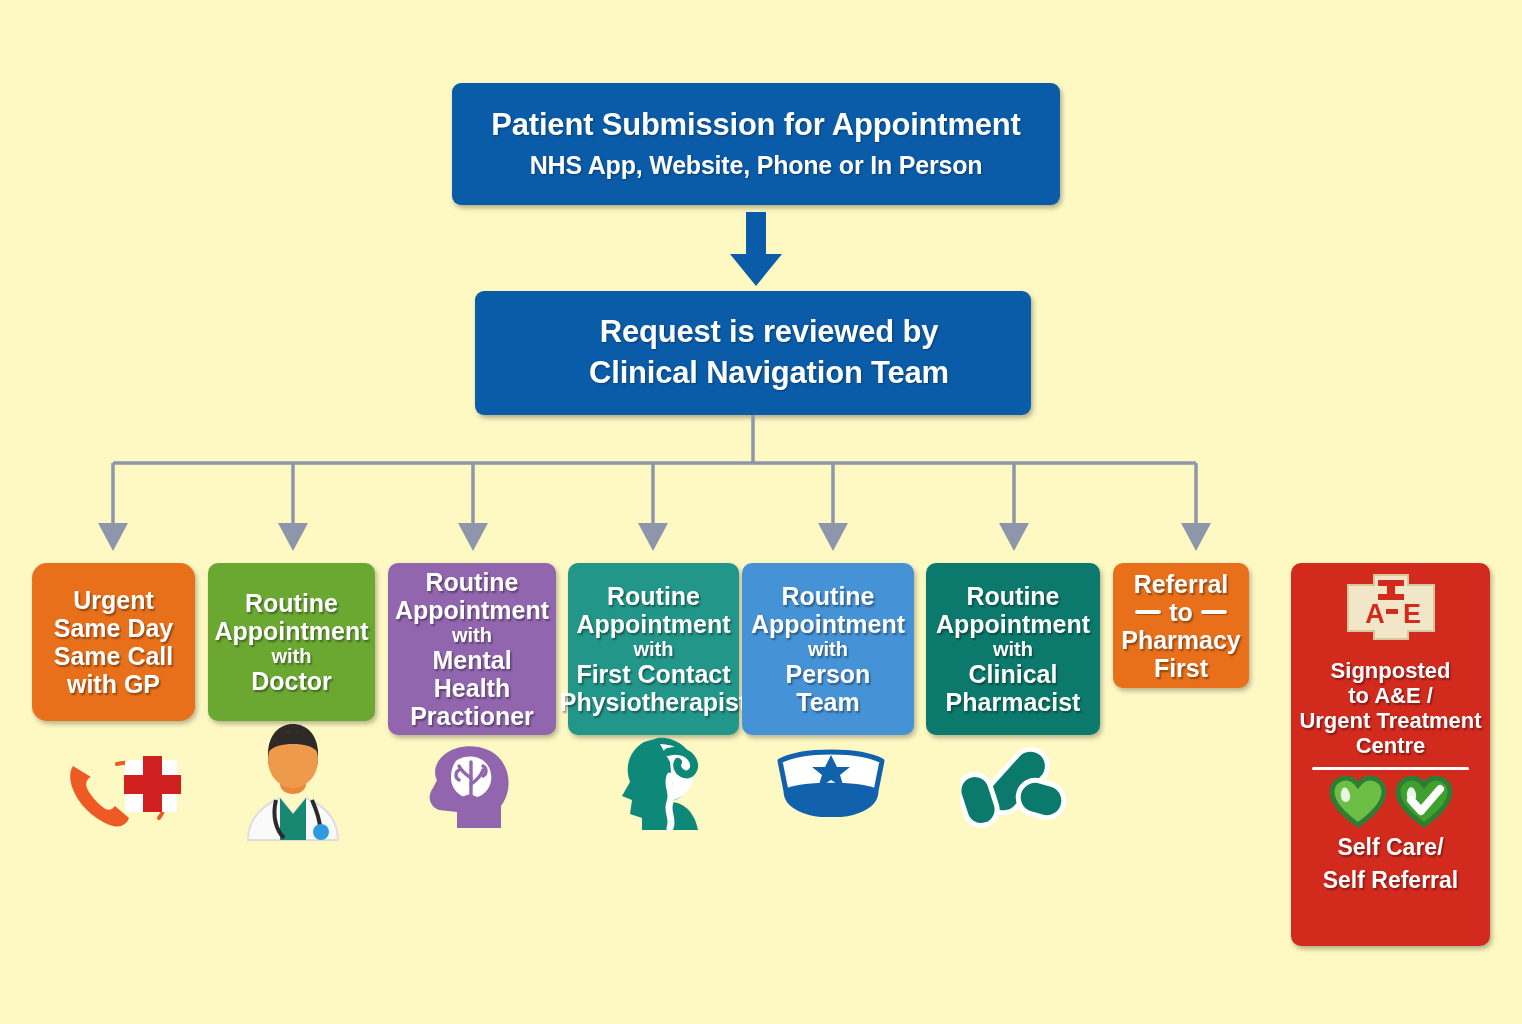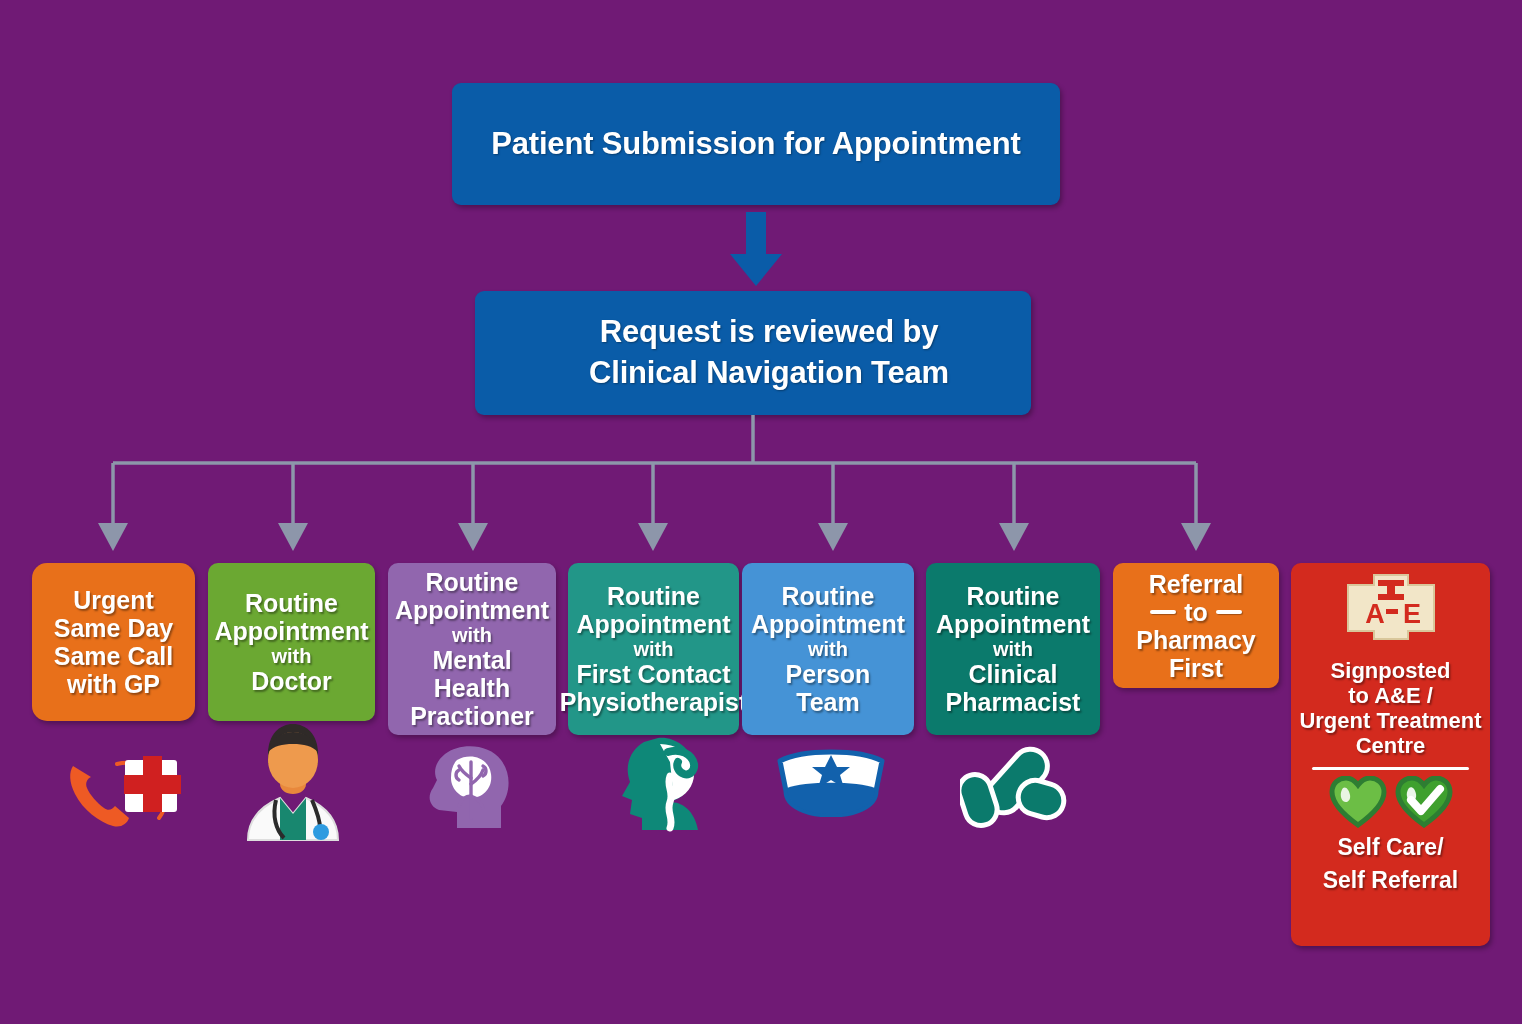--- a/index.html
+++ b/index.html
@@ -9,7 +9,7 @@
     font-family: "Liberation Sans", sans-serif;
     overflow: hidden;
   }
-  #canvas { position: relative; width: 1522px; height: 1024px; background: #701a75; }
+  #canvas { position: relative; width: 1522px; height: 1024px; background: #fef9c3; }
 
   
   .blue-box {

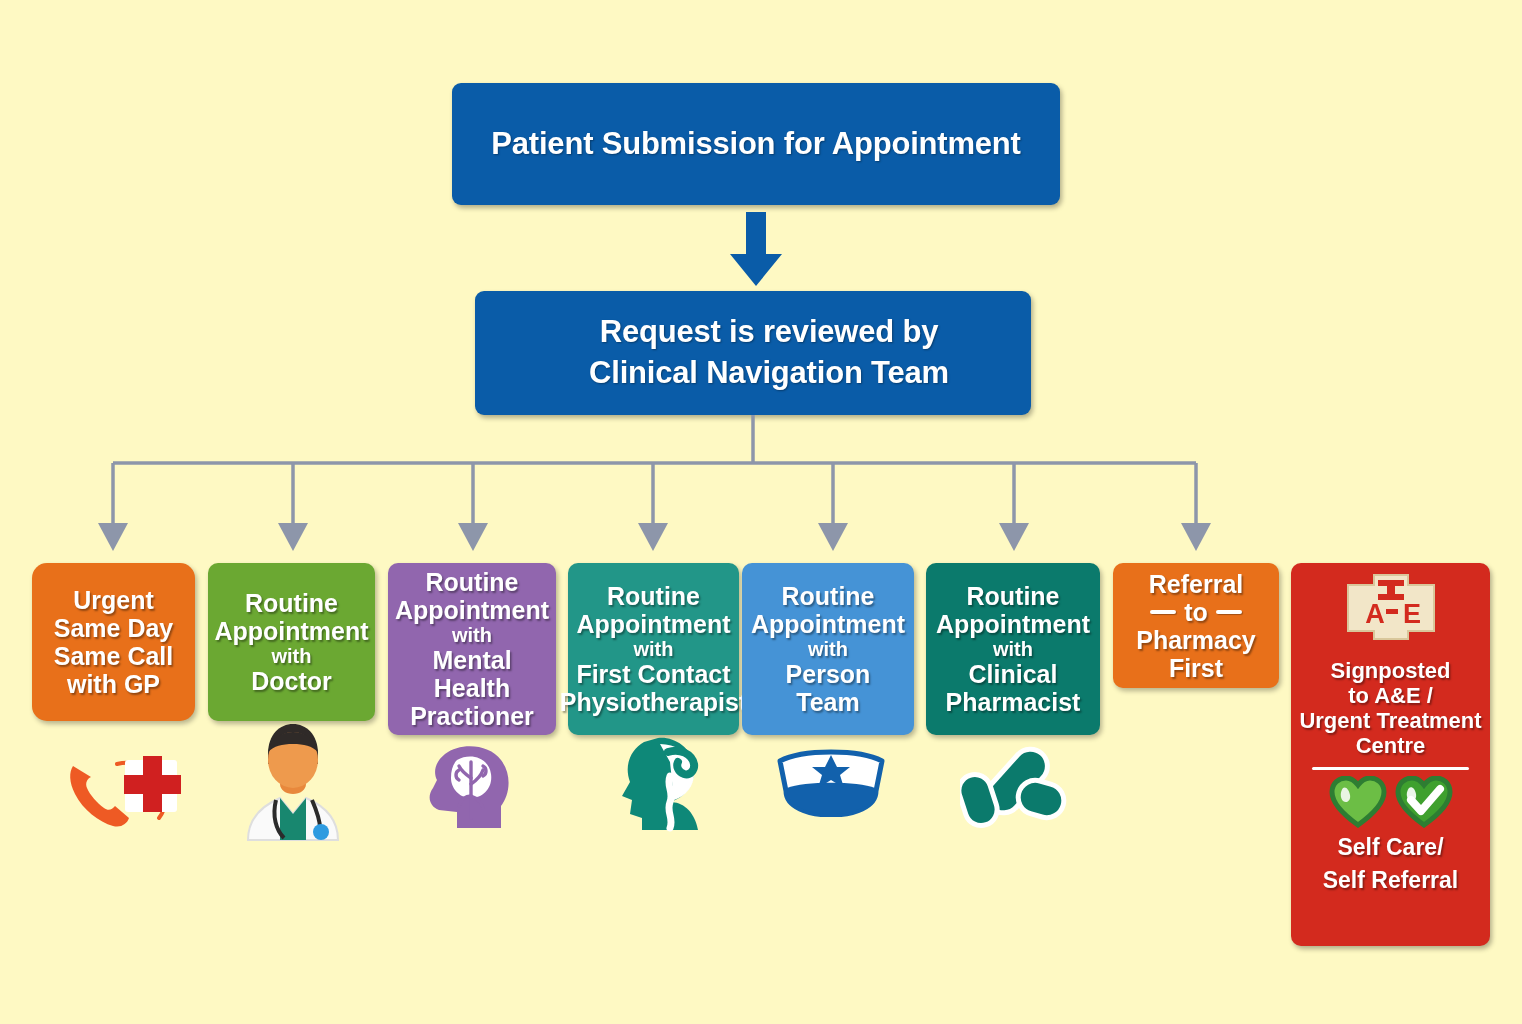--- a/index.html
+++ b/index.html
@@ -80,6 +80,7 @@
 
   <div class="blue-box" id="box-submission">
     <div class="l1">Patient Submission for Appointment</div>
+    <div class="l2">NHS App, Website, Phone or In Person</div>
   </div>
 
   <svg id="arrow-blue" viewBox="0 0 60 76">

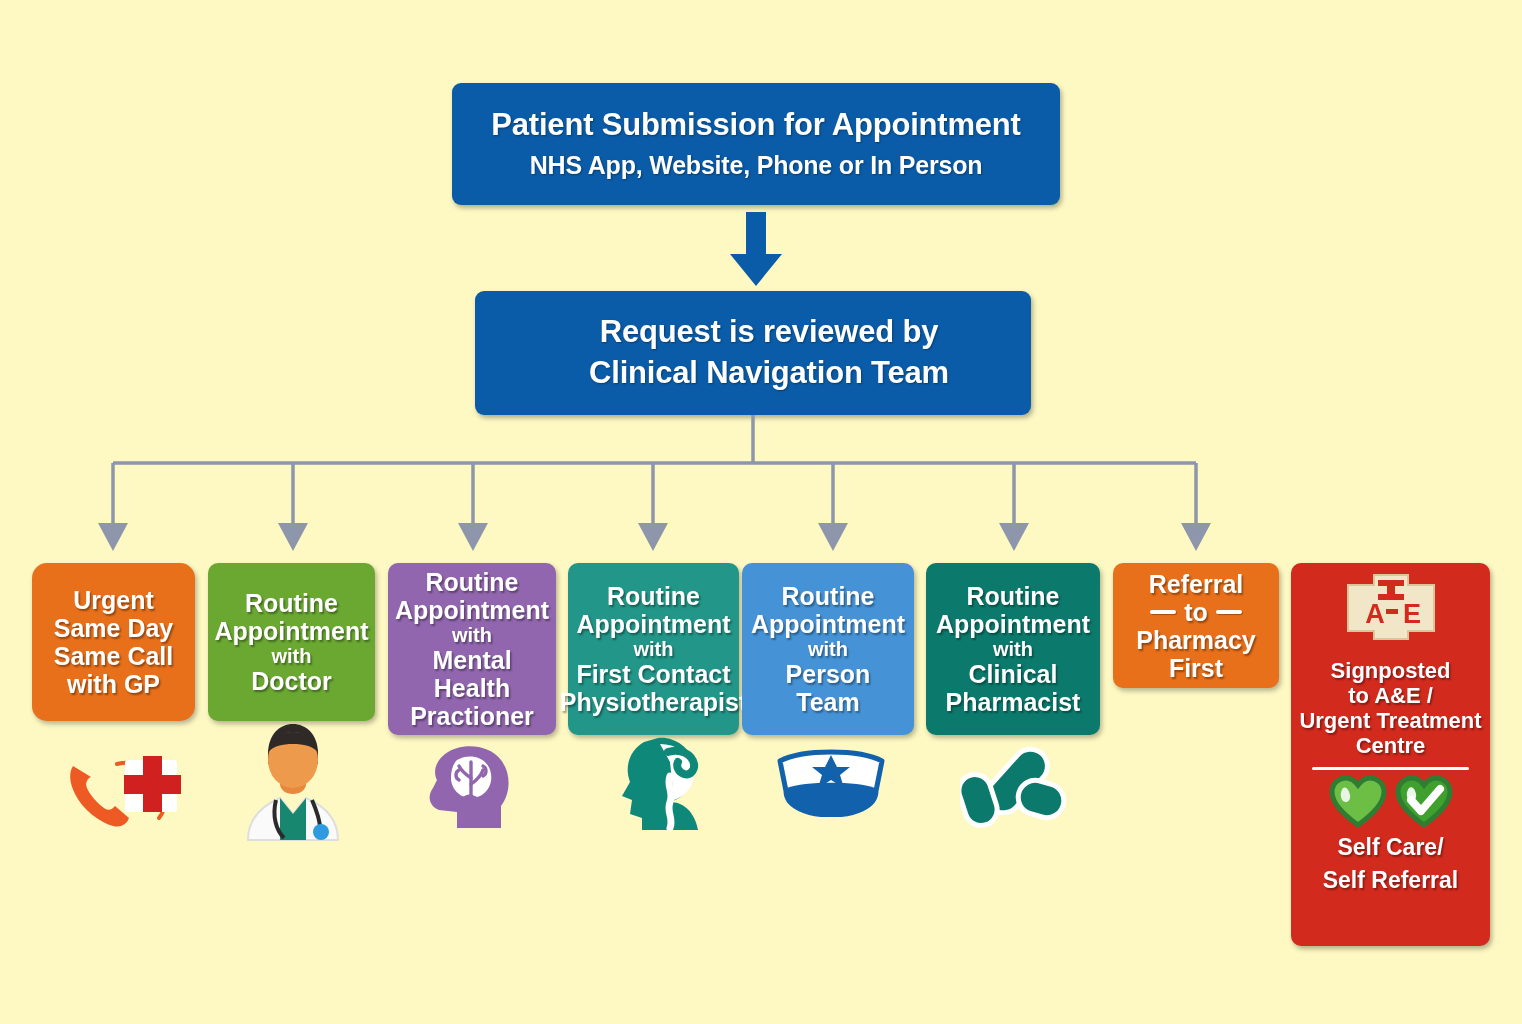--- a/index.html
+++ b/index.html
@@ -211,7 +211,7 @@
     </g>
   </svg>
 
-  <div class="opt-box" id="opt6" style="left:1113px; top:563px; width:166px; height:125px; background:#E8701A;">
+  <div class="opt-box" id="opt6" style="left:1113px; top:563px; width:136px; height:125px; background:#E8701A;">
     <div class="big">Referral</div>
     <div class="dashrow">
       <span class="dash"></span>

